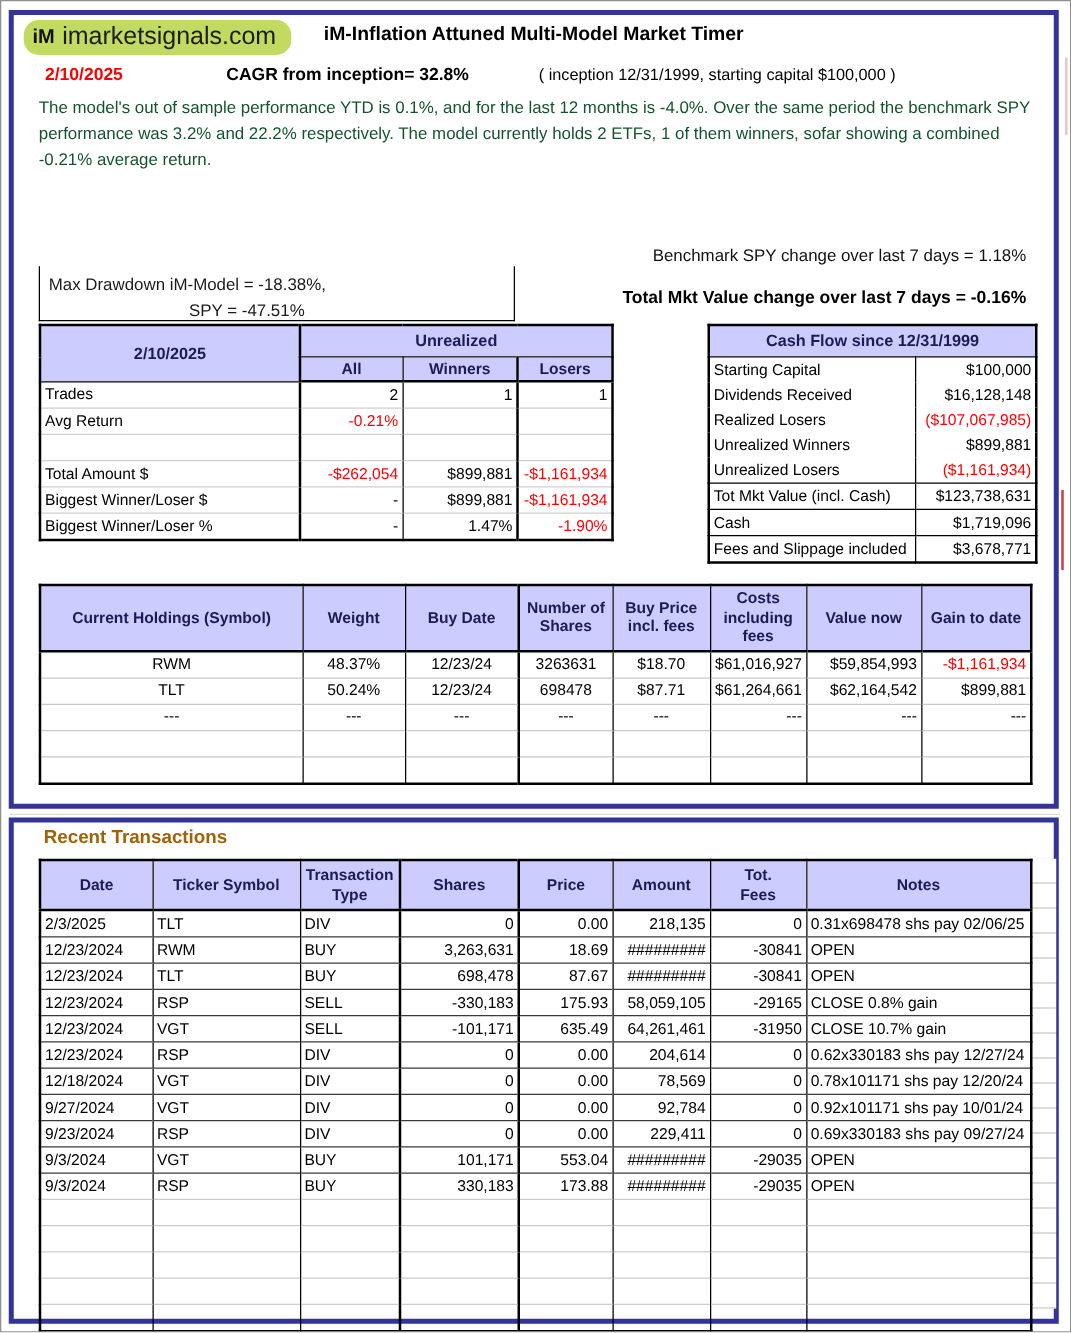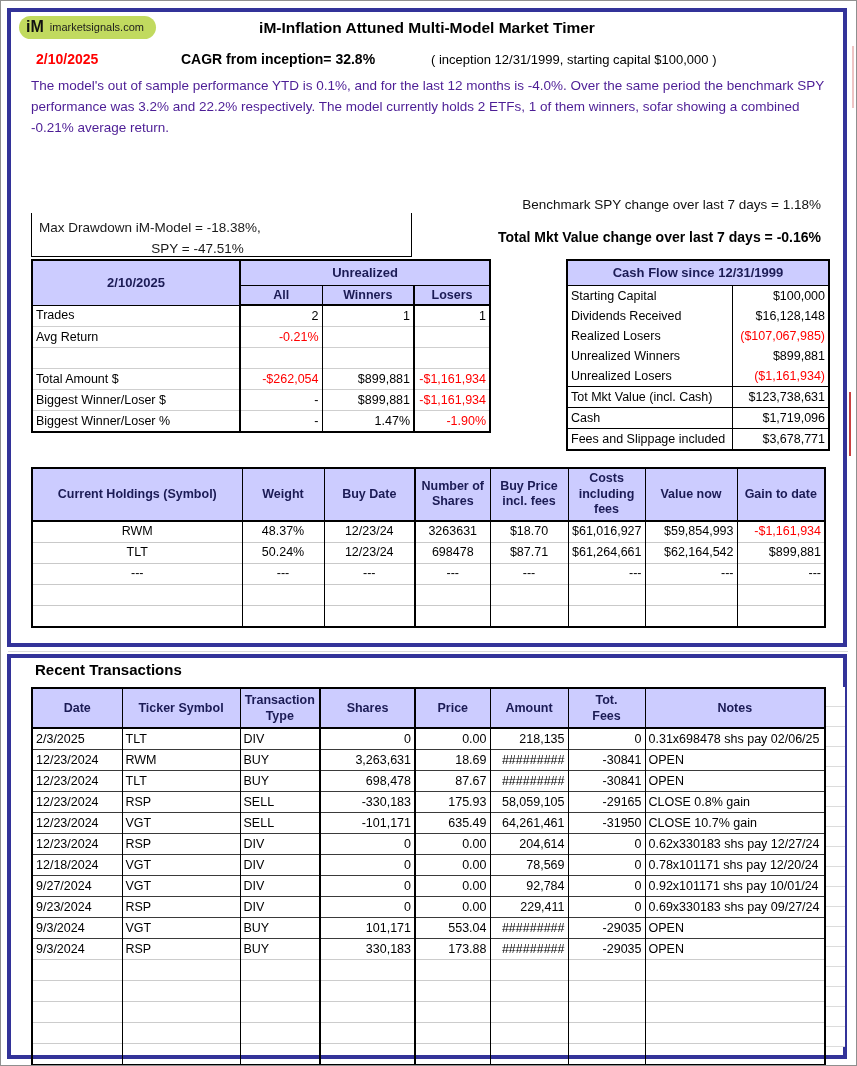--- a/index.html
+++ b/index.html
@@ -11,7 +11,7 @@
   
   #logo{left:8px;top:4px;display:inline-flex;align-items:center;background:#c1da5f;border-radius:12px;padding:2px 12px 3px 7px;}
   #logo .im{font-weight:bold;font-size:16px;color:#111;margin-right:6px;}
-  #logo .site{font-size:11px;color:#1c1c1c;}
+  #logo .site{font-size:20px;color:#1c1c1c;}
   #main-title{left:0;top:7px;width:100%;text-align:center;font-weight:bold;font-size:15.5px;color:#000;}
   #report-date{left:25px;top:39px;color:#ff0000;font-weight:bold;font-size:14px;}
   #cagr{left:170px;top:39px;font-weight:bold;font-size:14px;color:#000;}

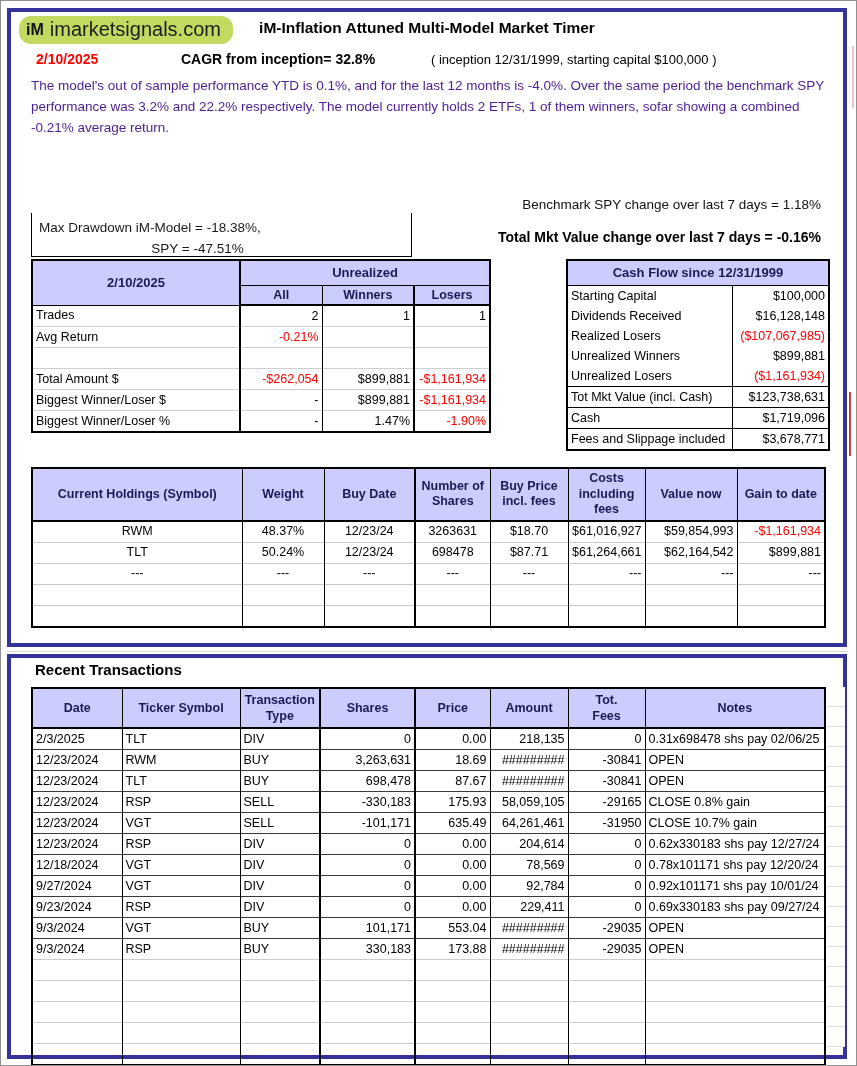--- a/index.html
+++ b/index.html
@@ -16,7 +16,7 @@
   #report-date{left:25px;top:39px;color:#ff0000;font-weight:bold;font-size:14px;}
   #cagr{left:170px;top:39px;font-weight:bold;font-size:14px;color:#000;}
   #inception{left:420px;top:40px;font-size:13px;color:#000000;}
-  #desc{left:20px;top:63px;width:796px;font-size:13.5px;line-height:21px;color:#4c1d95;}
+  #desc{left:20px;top:63px;width:796px;font-size:13.5px;line-height:21px;color:#14532d;}
   .u-line{position:absolute;height:1px;background:#dadada;}
   
   #ybox{left:20px;top:140px;width:372px;height:48px;background:#ffff99;border:1px solid #000;padding:12px 0 0 7px;font-size:13.5px;line-height:21px;color:#1a1a1a;}

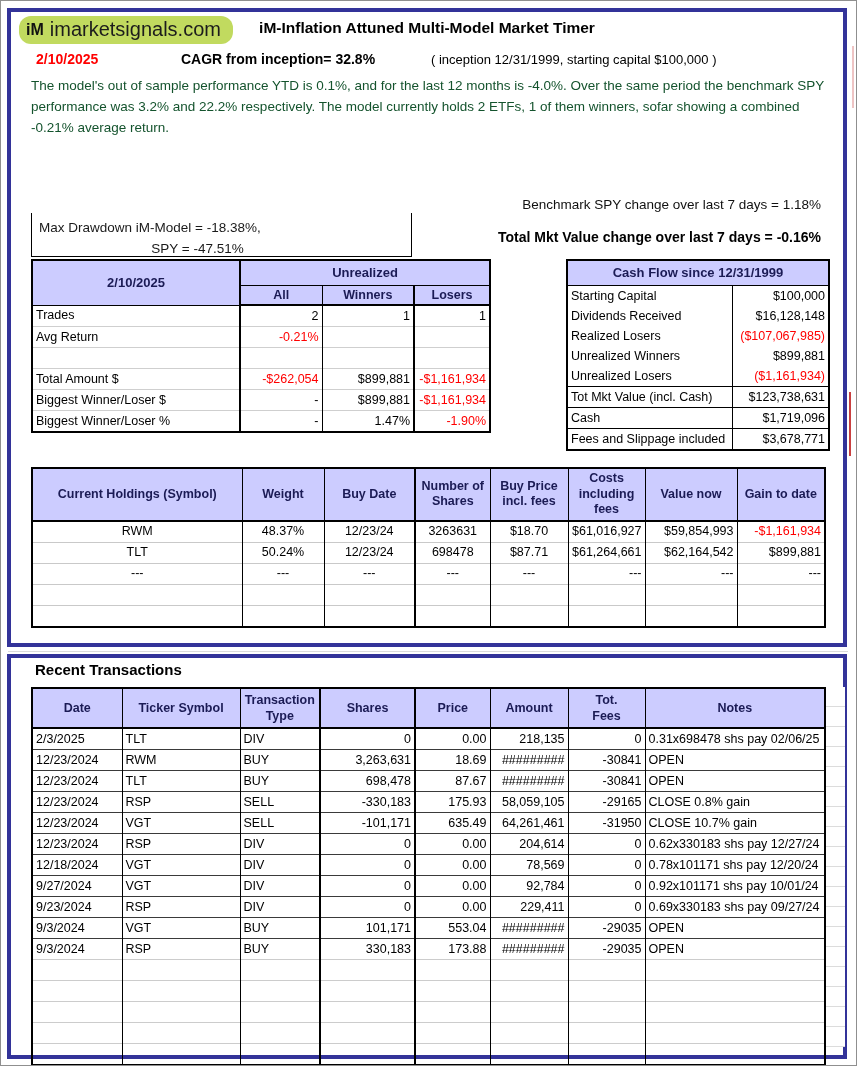--- a/index.html
+++ b/index.html
@@ -55,7 +55,7 @@
   #hold tbody td:nth-child(-n+5){text-align:center;}
   #hold tbody td:nth-child(n+6){text-align:right;}
   
-  #tx-title{left:24px;top:3px;font-size:15px;font-weight:bold;color:#000000;text-align:center;}
+  #tx-title{left:24px;top:3px;font-size:15px;font-weight:bold;color:#a16207;text-align:center;}
   #tx{left:20px;top:29px;width:793px;border:2px solid #000;}
   #tx thead tr{height:40px;}
   #tx th{border:1px solid #000;border-bottom:2px solid #000;white-space:pre-line;line-height:1.3;padding:1px;}

